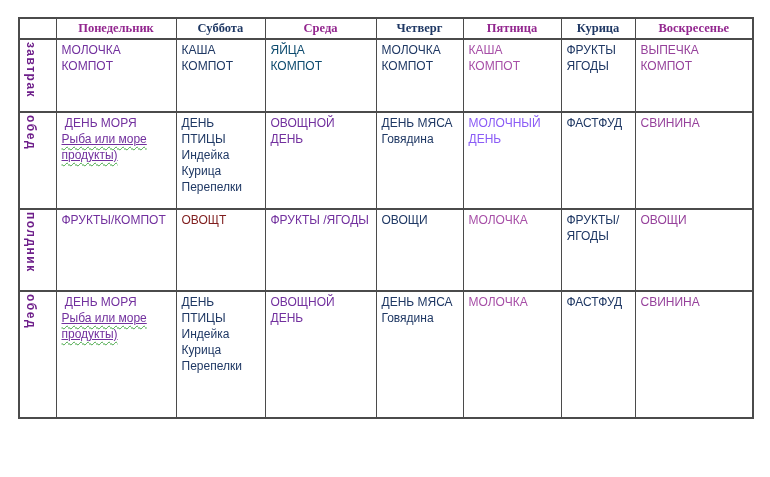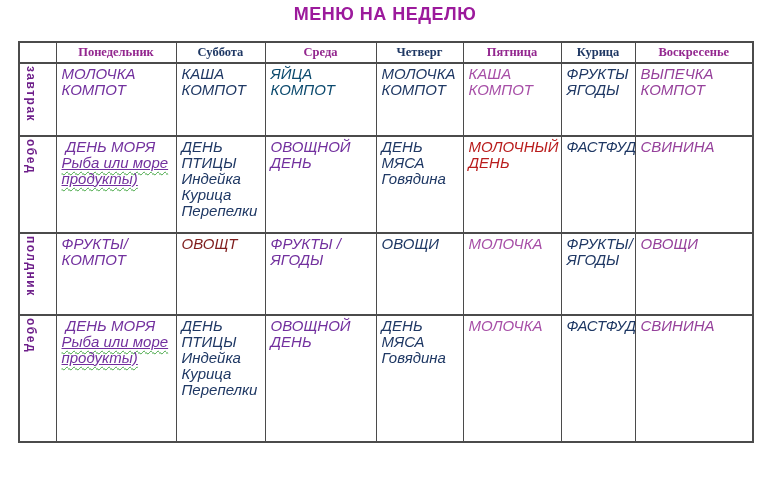--- a/index.html
+++ b/index.html
@@ -83,7 +83,6 @@
 <body>
 
 <div class="page">
-  <div class="page-title" style="color: rgb(156, 26, 156);">МЕНЮ НА НЕДЕЛЮ</div>
   <table class="menu" id="menu-table">
     <colgroup>
       <col style="width:37px">

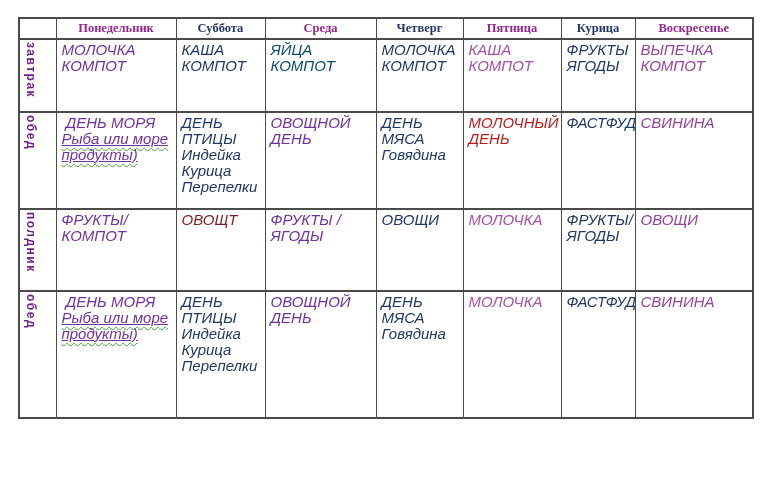--- a/index.html
+++ b/index.html
@@ -67,10 +67,9 @@
     line-height: 1;
   }
   .cell-line {
-    font-size: 15px;
+    font-size: 12px;
     line-height: 16px;
     white-space: pre-wrap;
-    font-style: italic;
   }
   .cell-line.u { text-decoration: underline; }
   .cell-line.u .squiggle {

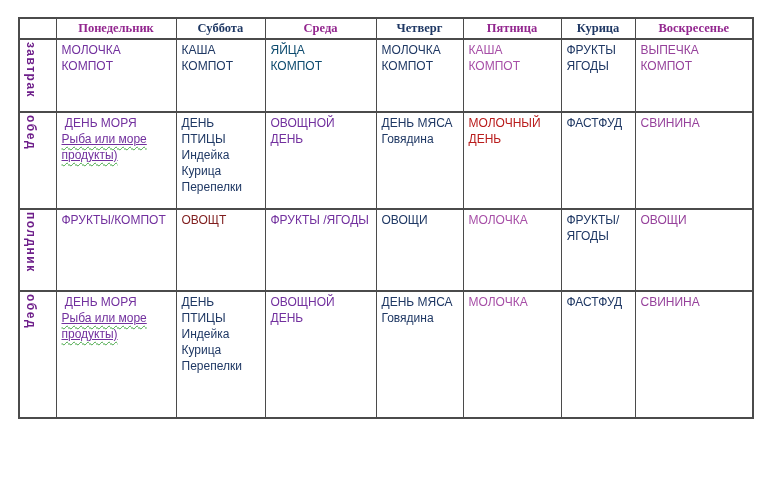--- a/index.html
+++ b/index.html
@@ -158,7 +158,7 @@
             <div class="cell-line">ДЕНЬ МЯСА</div>
             <div class="cell-line">Говядина</div>
           </td>
-          <td style="color: #b91c1c;">
+          <td style="color: #8b5cf6;">
             <div class="cell-line">МОЛОЧНЫЙ</div>
             <div class="cell-line">ДЕНЬ</div>
           </td>

